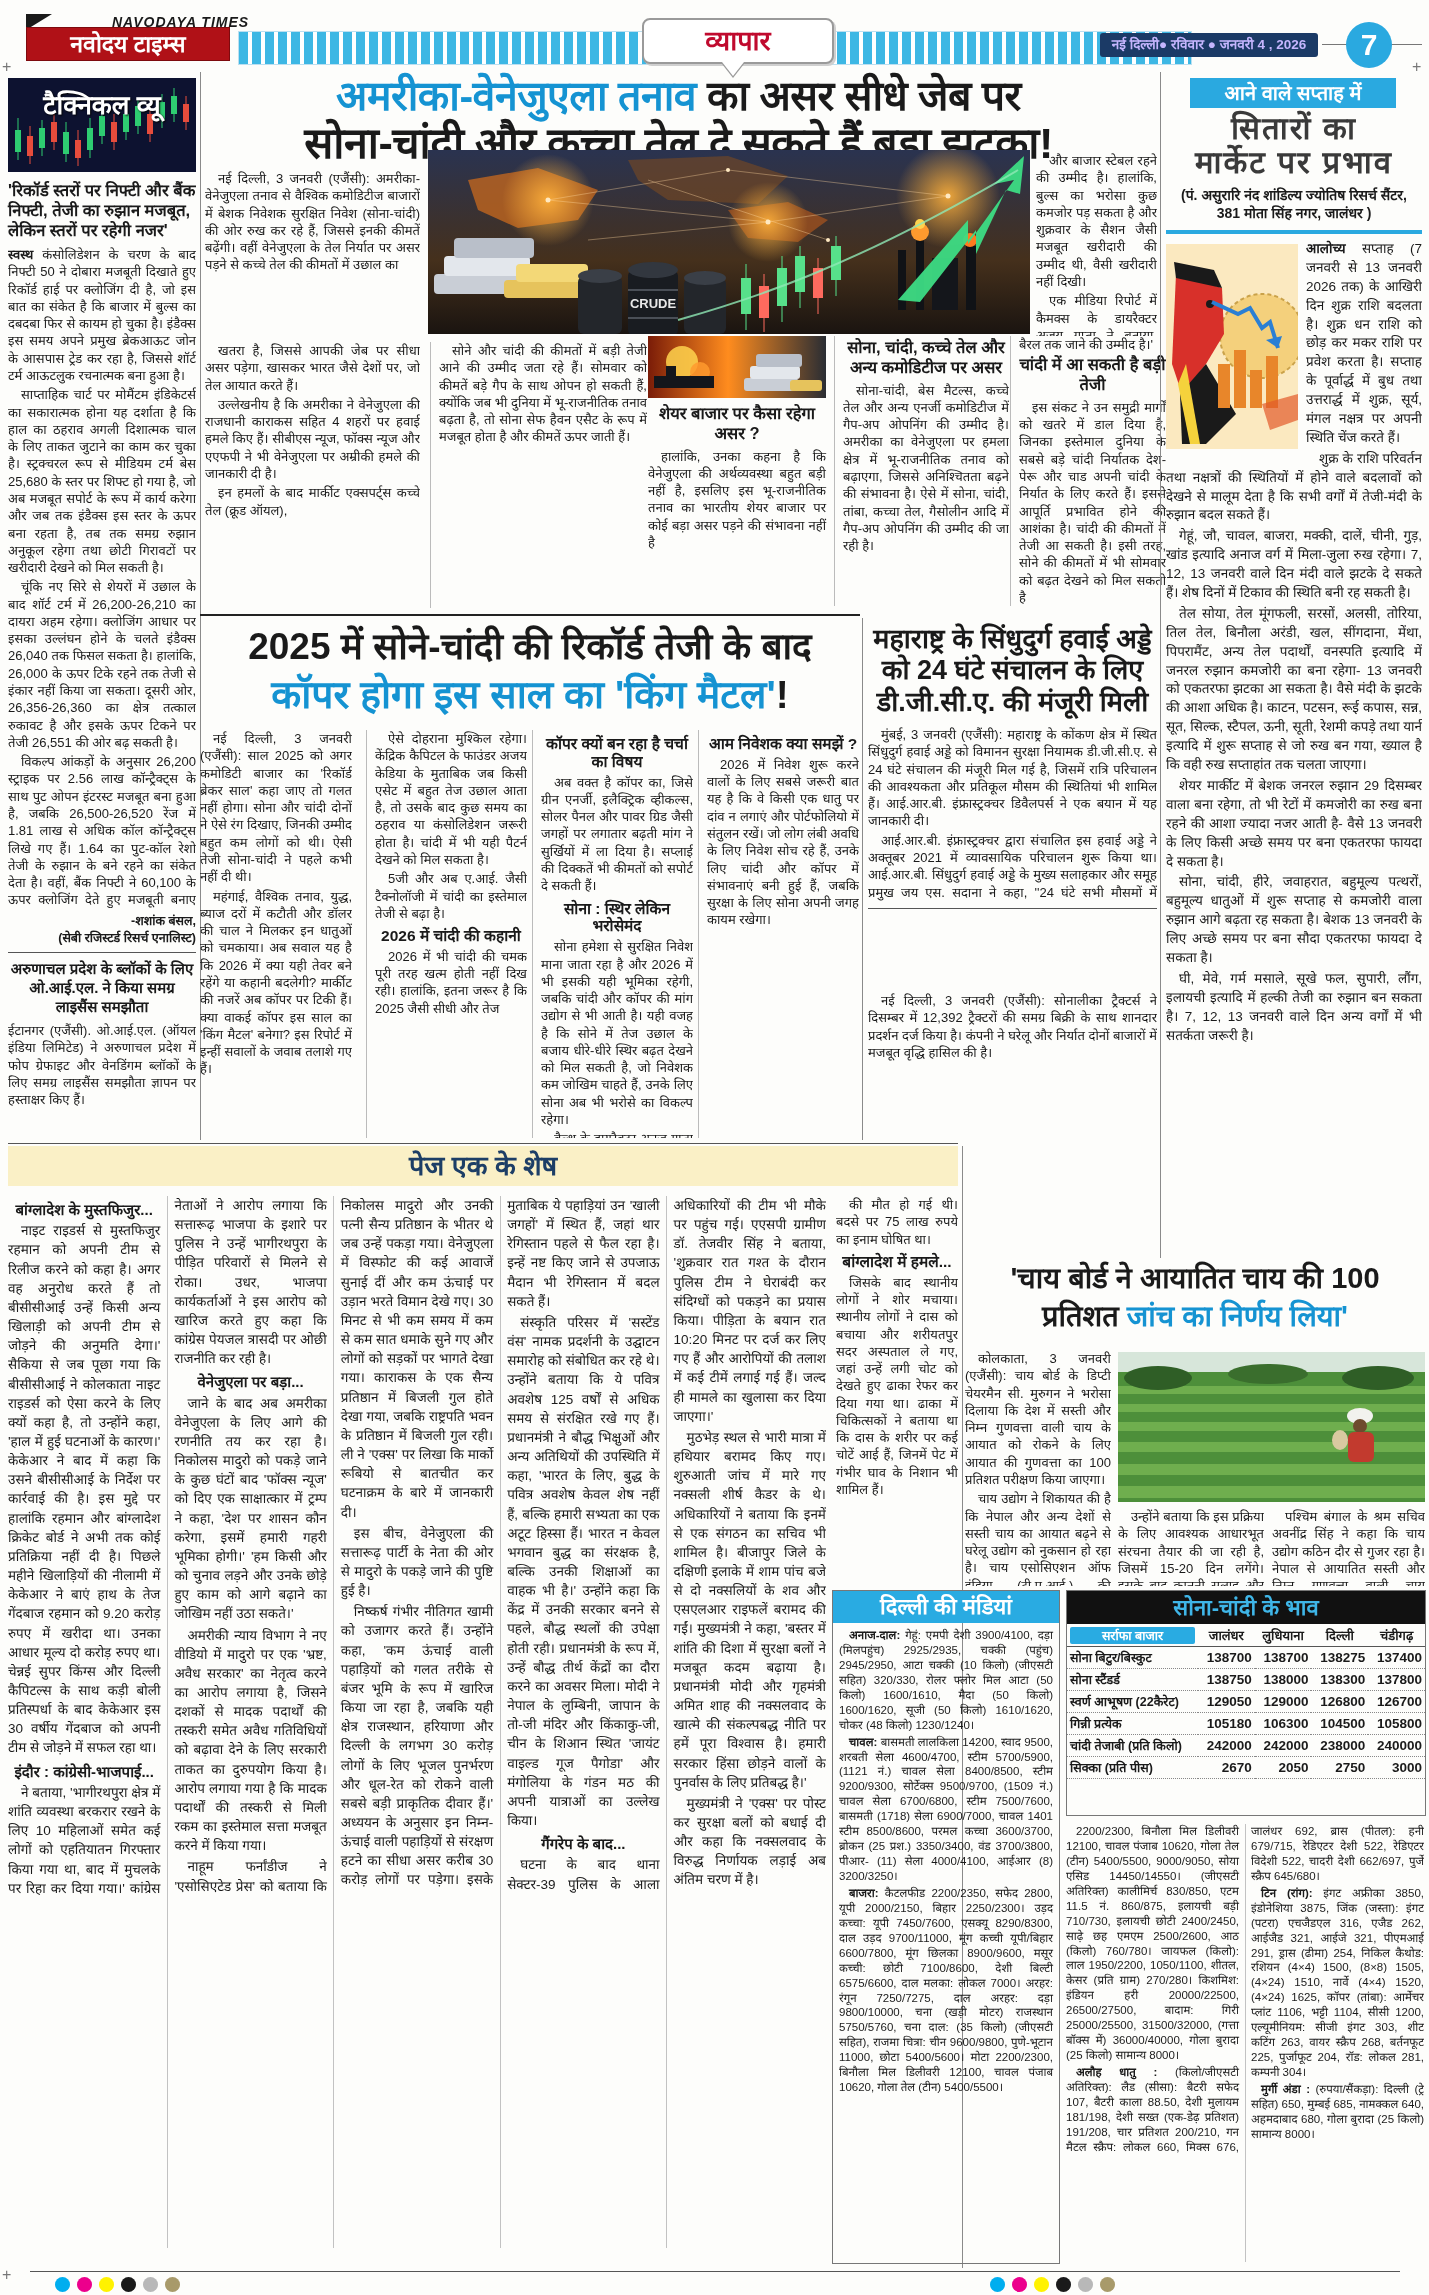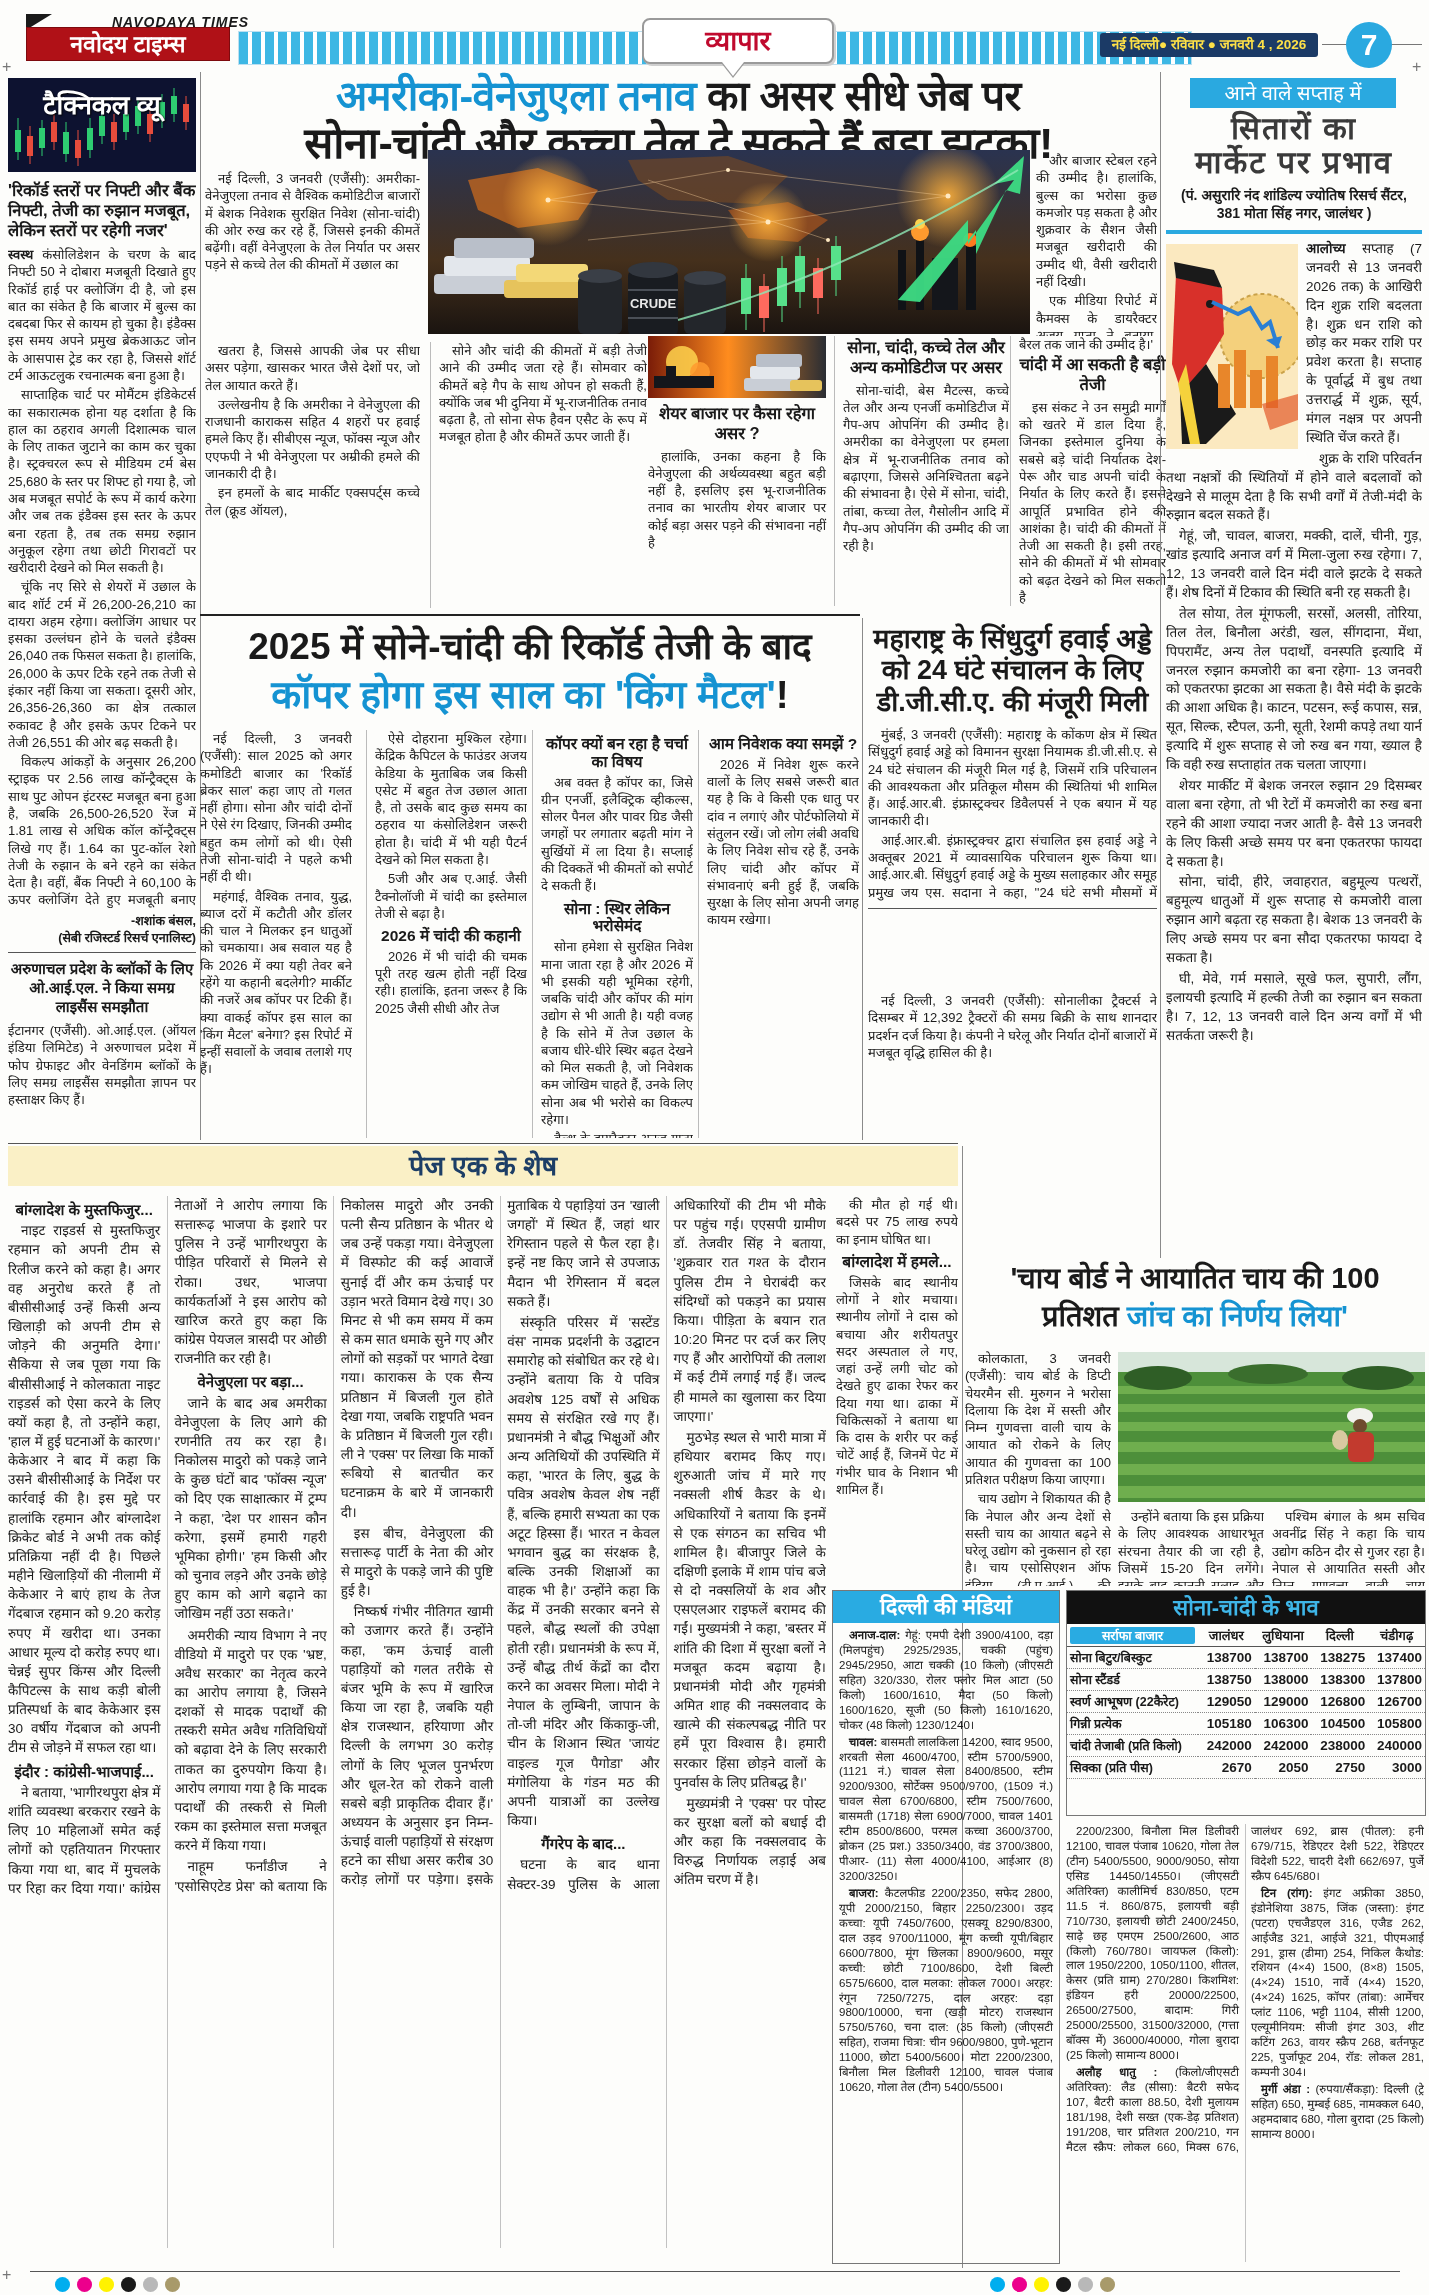--- a/index.html
+++ b/index.html
@@ -21,7 +21,7 @@
           color:#c00a2e;font-weight:bold;font-size:27px;text-align:center;line-height:42px;}
   .bubble-tail{width:0;height:0;border:11px solid transparent;border-top:14px solid #fff;
                filter:drop-shadow(0 2px 0 #9a9a9a);}
-  .datebox{background:#1b3a66;color:#fde047;font-weight:bold;font-size:13.5px;text-align:center;line-height:24px;
+  .datebox{background:#1b3a66;color:#c4b5fd;font-weight:bold;font-size:13.5px;text-align:center;line-height:24px;
            border-radius:3px;}
   .pgcircle{background:#2aa9e0;color:#fff;font-weight:bold;font-size:30px;text-align:center;line-height:46px;
             border-radius:50%;}

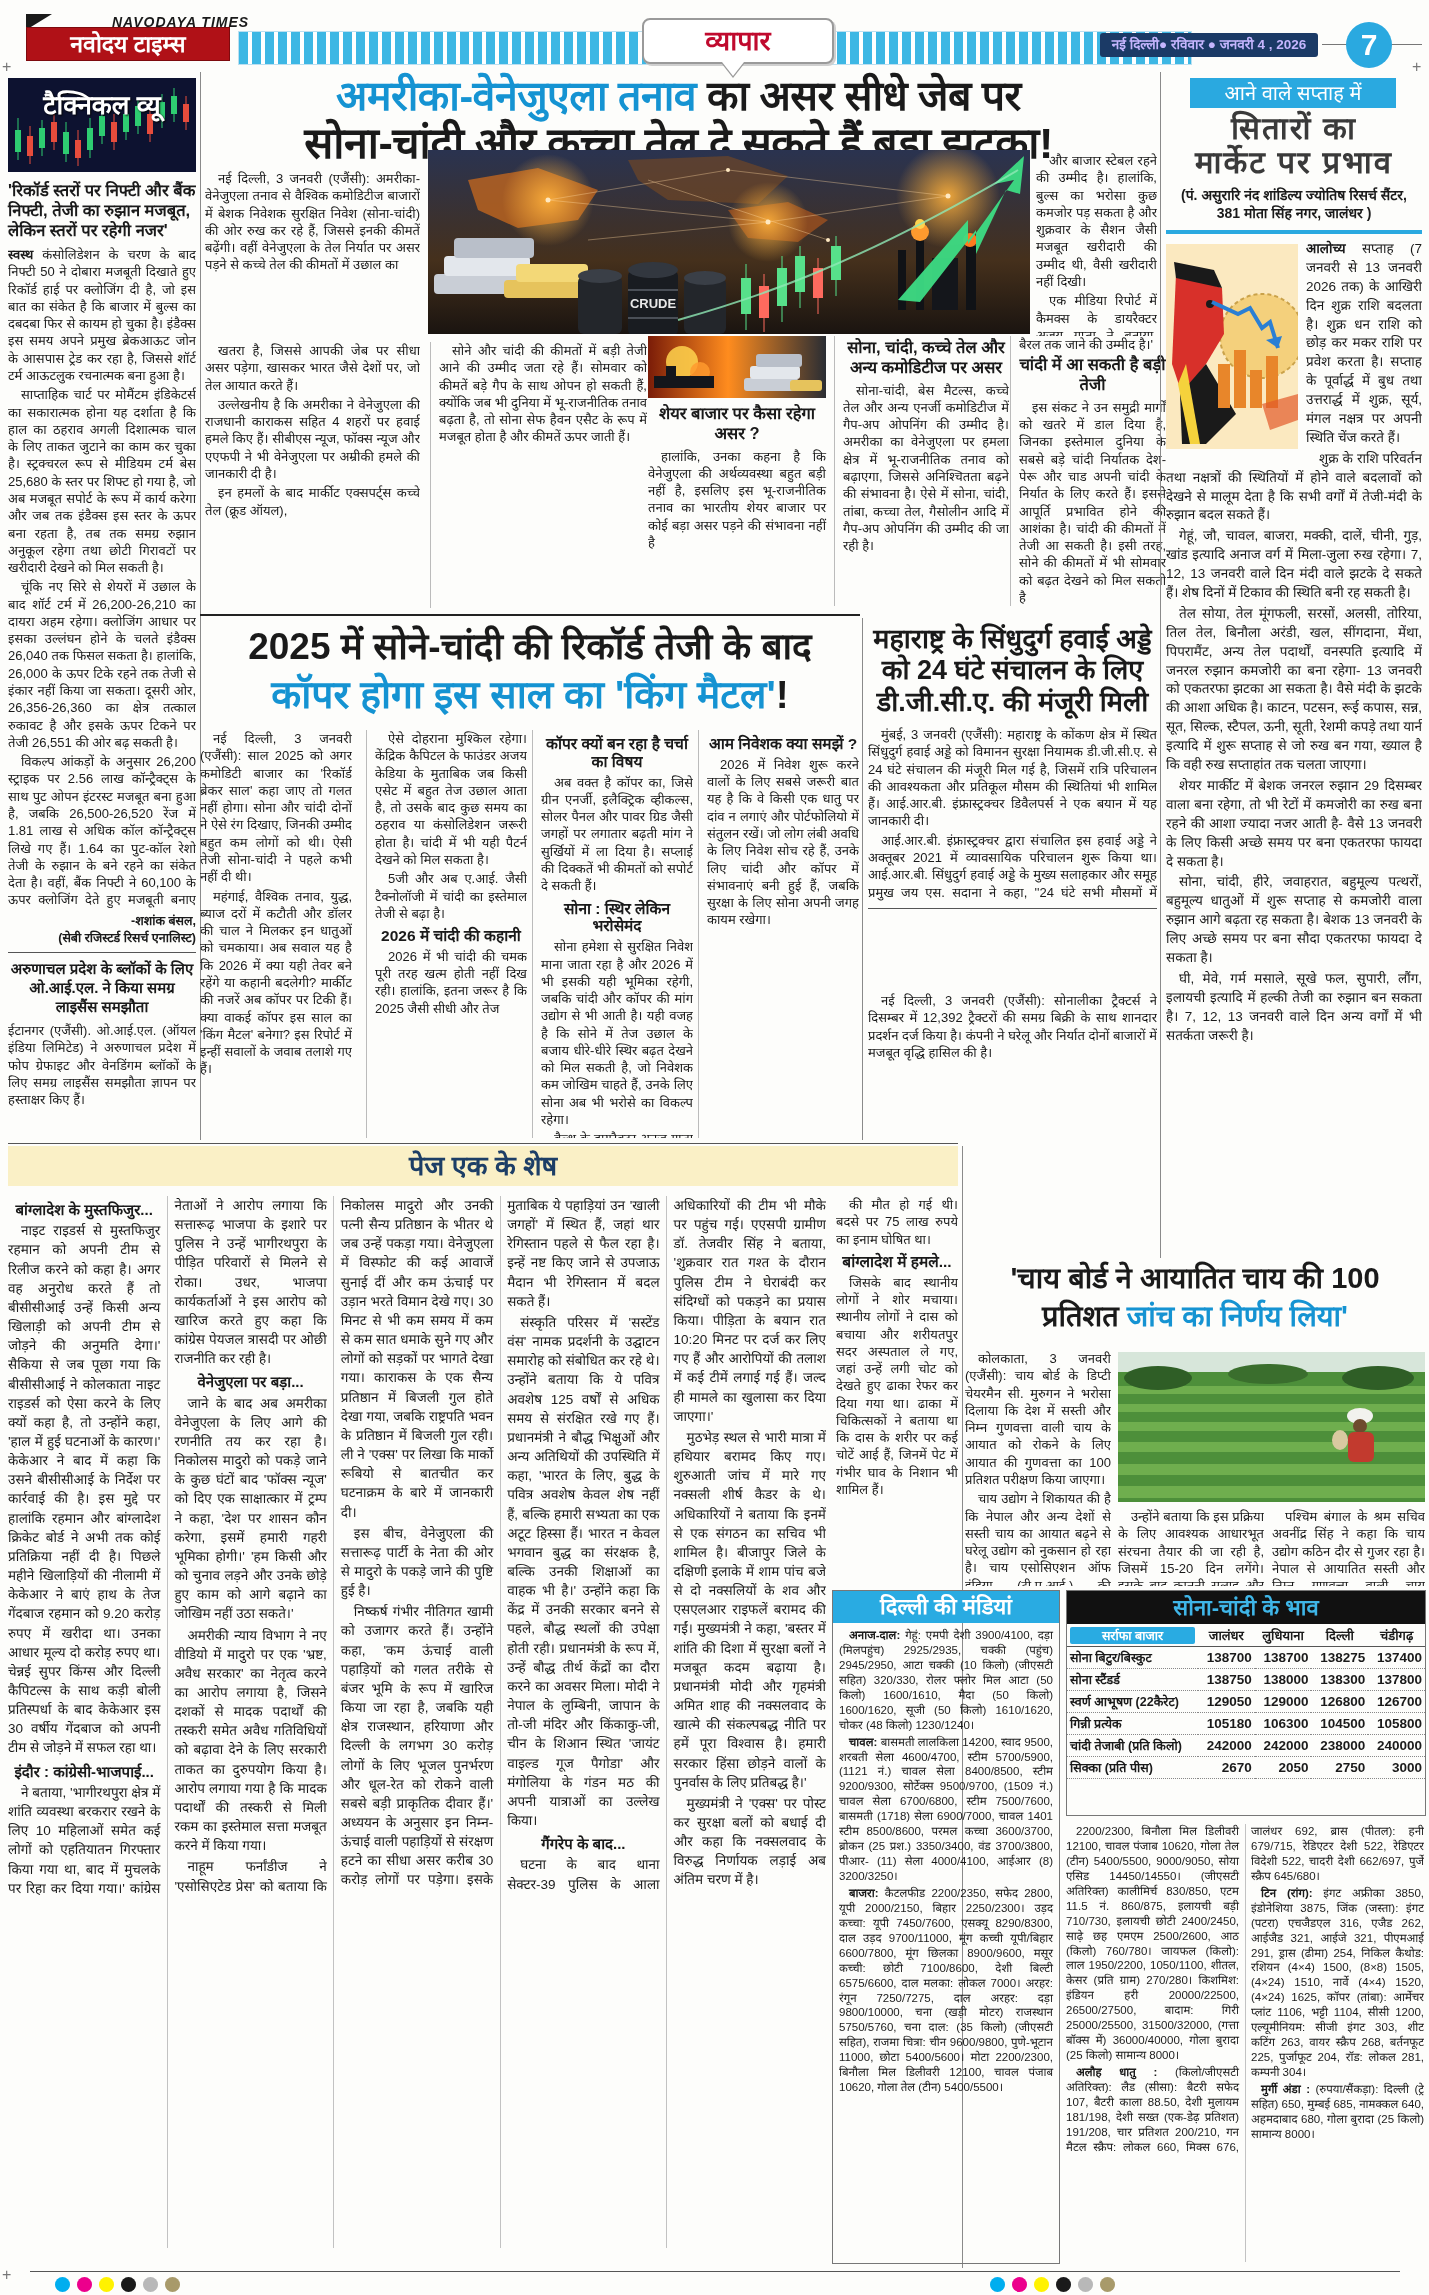--- a/index.html
+++ b/index.html
@@ -46,7 +46,7 @@
   .contcols{column-count:5;column-gap:14px;column-rule:1px solid #c2c2c2;font-size:13.5px;line-height:1.42;}
   .contcols .inhead{font-size:15px;}
   
-  .astro-banner{background:#2aa9e0;color:#fff;font-weight:normal;font-size:20px;text-align:center;line-height:30px;}
+  .astro-banner{background:#2aa9e0;color:#fff;font-weight:bold;font-size:20px;text-align:center;line-height:30px;}
   .astro-title{font-weight:800;font-size:31px;text-align:center;line-height:1.1;color:#3a3a3a;letter-spacing:2px;}
   .astro-by{font-weight:bold;font-size:14px;text-align:center;line-height:1.3;}
   .astro-rule{background:#2aa9e0;height:4px;}

